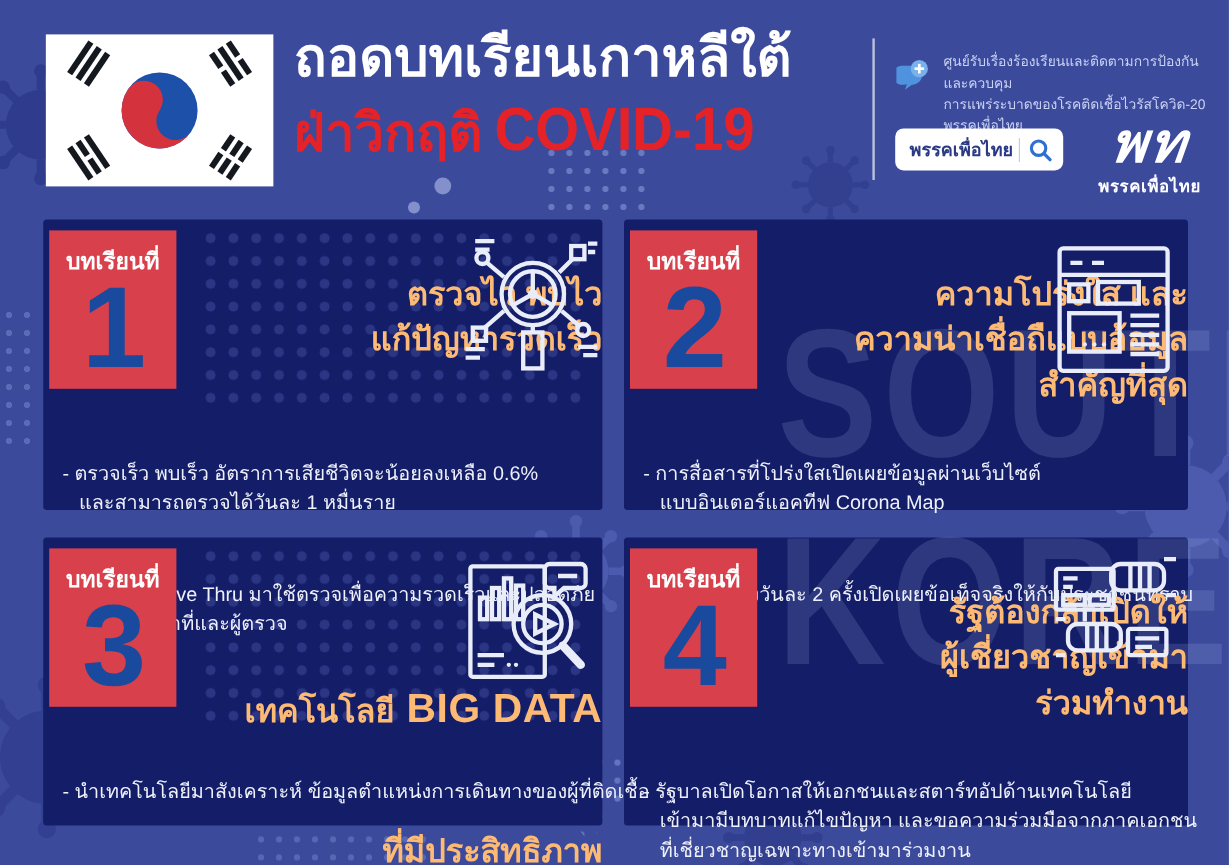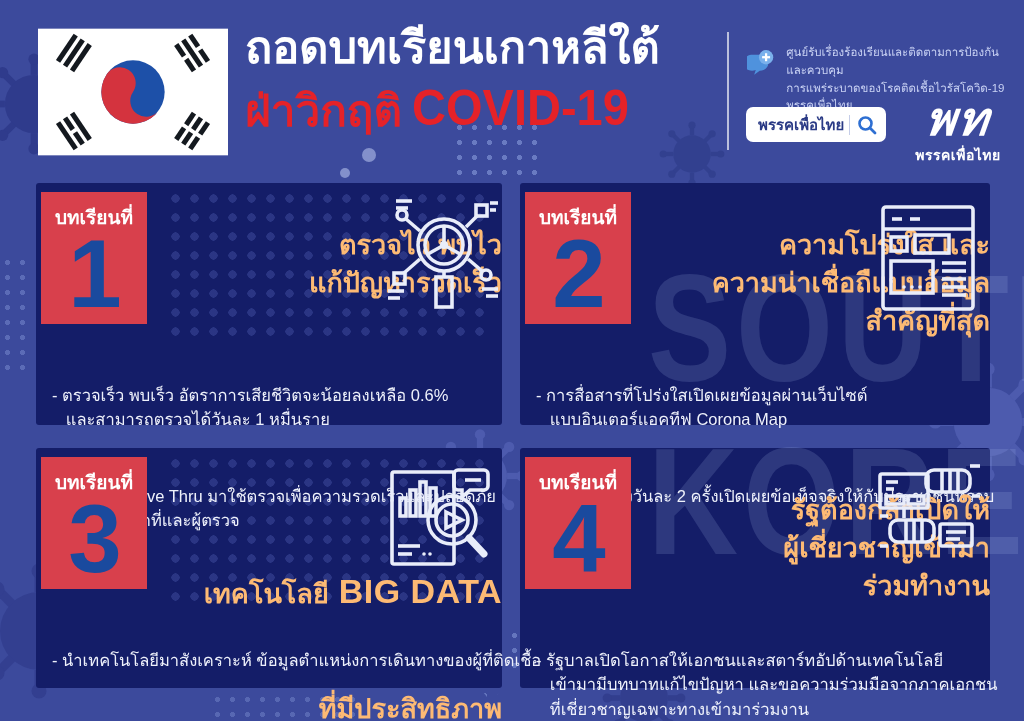--- a/index.html
+++ b/index.html
@@ -247,7 +247,7 @@
     </svg>
     <div class="contact-text">
       <div>ศูนย์รับเรื่องร้องเรียนและติดตามการป้องกันและควบคุม</div>
-      <div>การแพร่ระบาดของโรคติดเชื้อไวรัสโควิด-19 พรรคเพื่อไทย</div>
+      <div>การแพร่ระบาดของโรคติดเชื้อไวรัสโควิด-20 พรรคเพื่อไทย</div>
     </div>
   </div>
 

